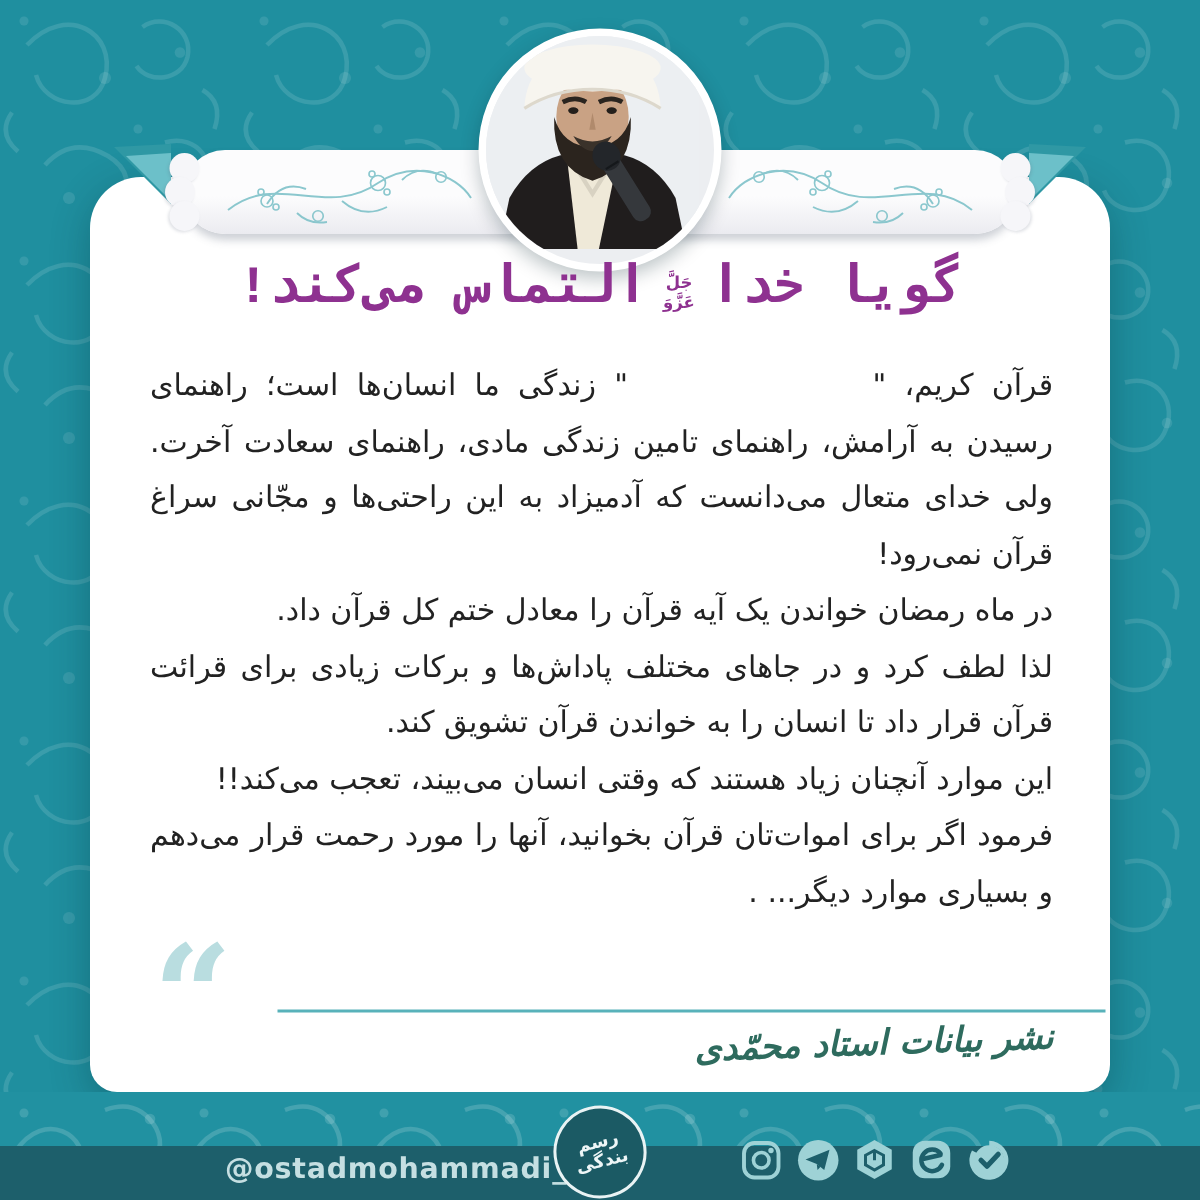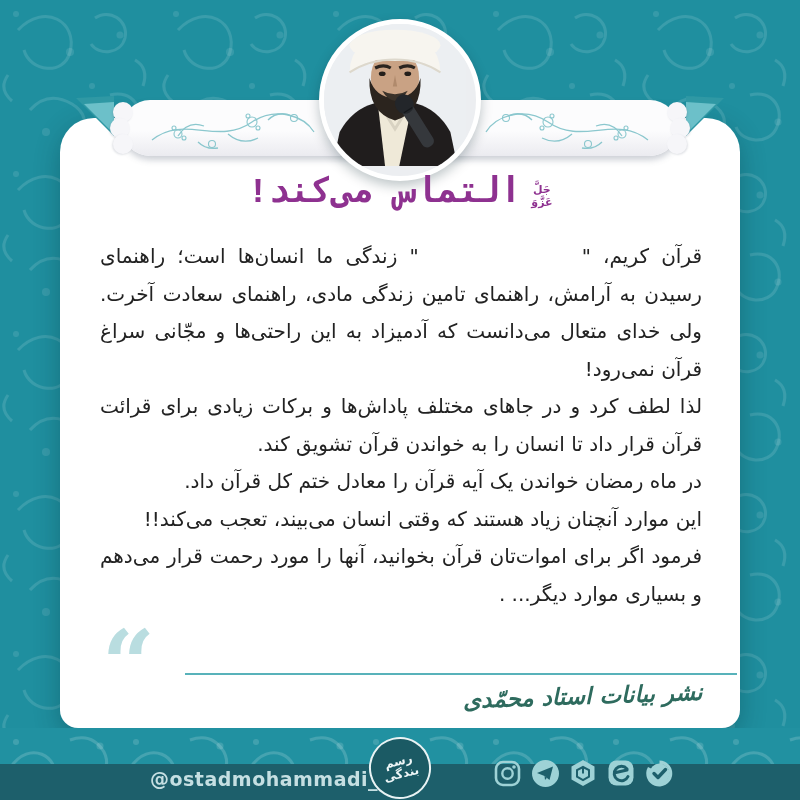--- a/index.html
+++ b/index.html
@@ -186,6 +186,7 @@
   </div>
 
   <div id="title-row" class="abs">
+    <span class="title-big">گویا خدا</span>
     <span class="honorific">
       <span>جَلَّ</span>
       <span>عَزَّوَ</span>

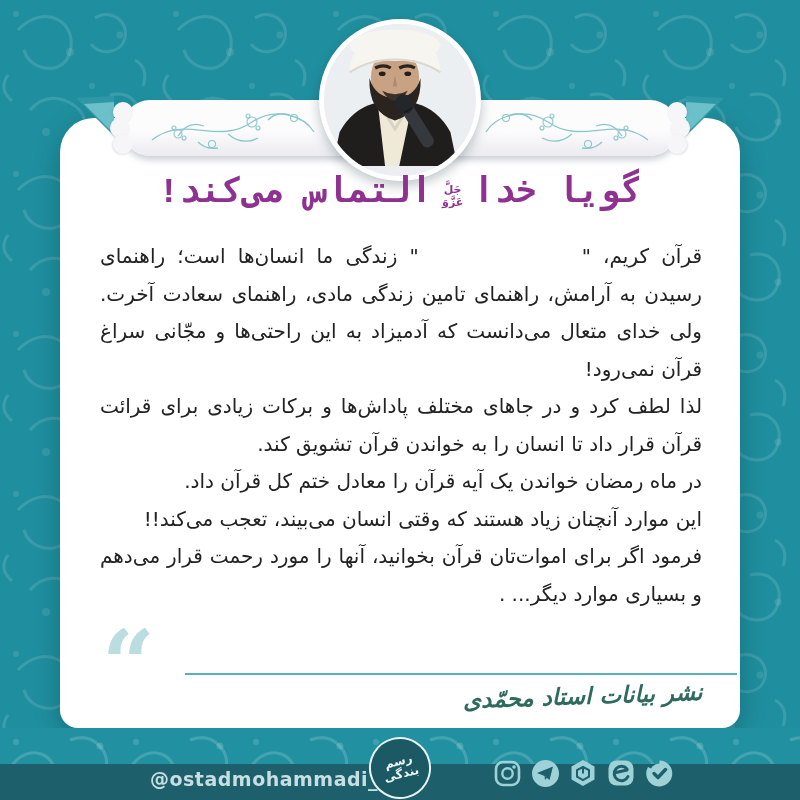--- a/index.html
+++ b/index.html
@@ -196,8 +196,8 @@
 
   <div id="body-text" class="abs">
     <p><span>قرآن کریم، "</span><span class="teal-strong">دفترچه راهنمای</span><span>" زندگی ما انسان‌ها است؛ راهنمای رسیدن به آرامش، راهنمای تامین زندگی مادی، راهنمای سعادت آخرت. ولی خدای متعال می‌دانست که آدمیزاد به این راحتی‌ها و مجّانی سراغ قرآن نمی‌رود!</span></p>
+    <p>در ماه رمضان خواندن یک آیه قرآن را معادل ختم کل قرآن داد.</p>
     <p>لذا لطف کرد و در جاهای مختلف پاداش‌ها و برکات زیادی برای قرائت قرآن قرار داد تا انسان را به خواندن قرآن تشویق کند.</p>
-    <p>در ماه رمضان خواندن یک آیه قرآن را معادل ختم کل قرآن داد.</p>
     <p>این موارد آنچنان زیاد هستند که وقتی انسان می‌بیند، تعجب می‌کند!!</p>
     <p>فرمود اگر برای اموات‌تان قرآن بخوانید، آنها را مورد رحمت قرار می‌دهم و بسیاری موارد دیگر... .</p>
     <p class="teal-strong">گویا خدای متعال برای خواندن دفترچه راهنمای خودمان، دارد به ما التماس می‌کند.</p>

